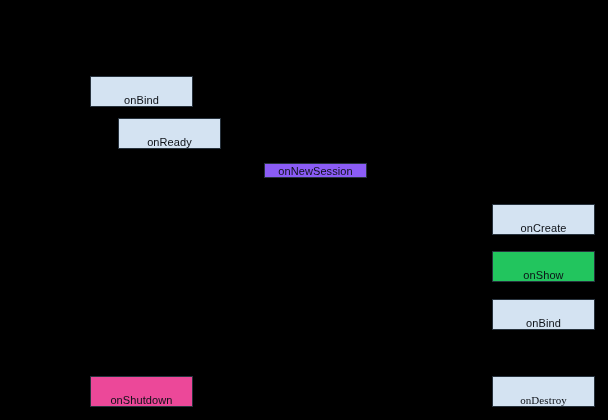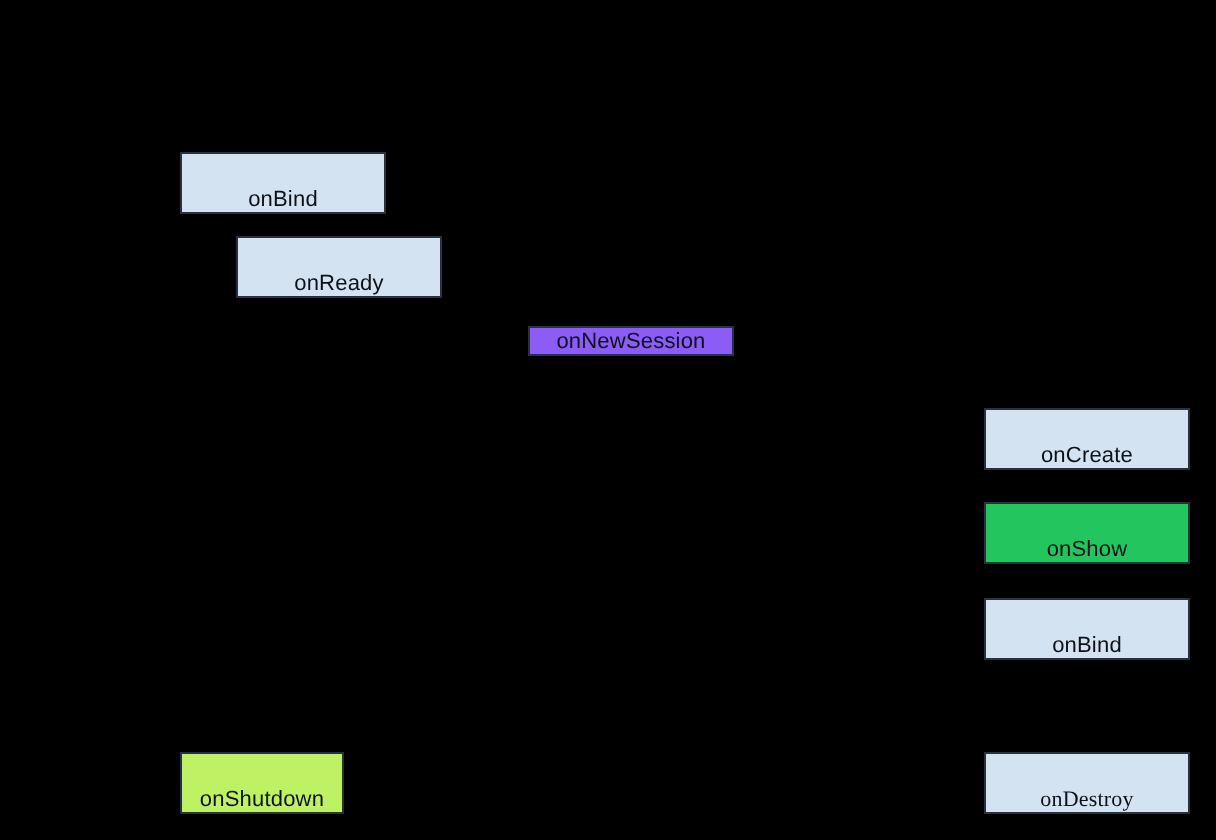--- a/index.html
+++ b/index.html
@@ -64,7 +64,7 @@
     <span>onBind</span>
   </div>
 
-  <div class="node" style="left: 90px; top: 376px; width: 82px; height: 31px; background: #bef264; border-color: rgb(39, 50, 61); color: rgb(13, 17, 23);">
+  <div class="node" style="left: 90px; top: 376px; width: 103px; height: 31px; background: #ec4899; border-color: rgb(39, 50, 61); color: rgb(13, 17, 23);">
     <span>onShutdown</span>
   </div>
 

